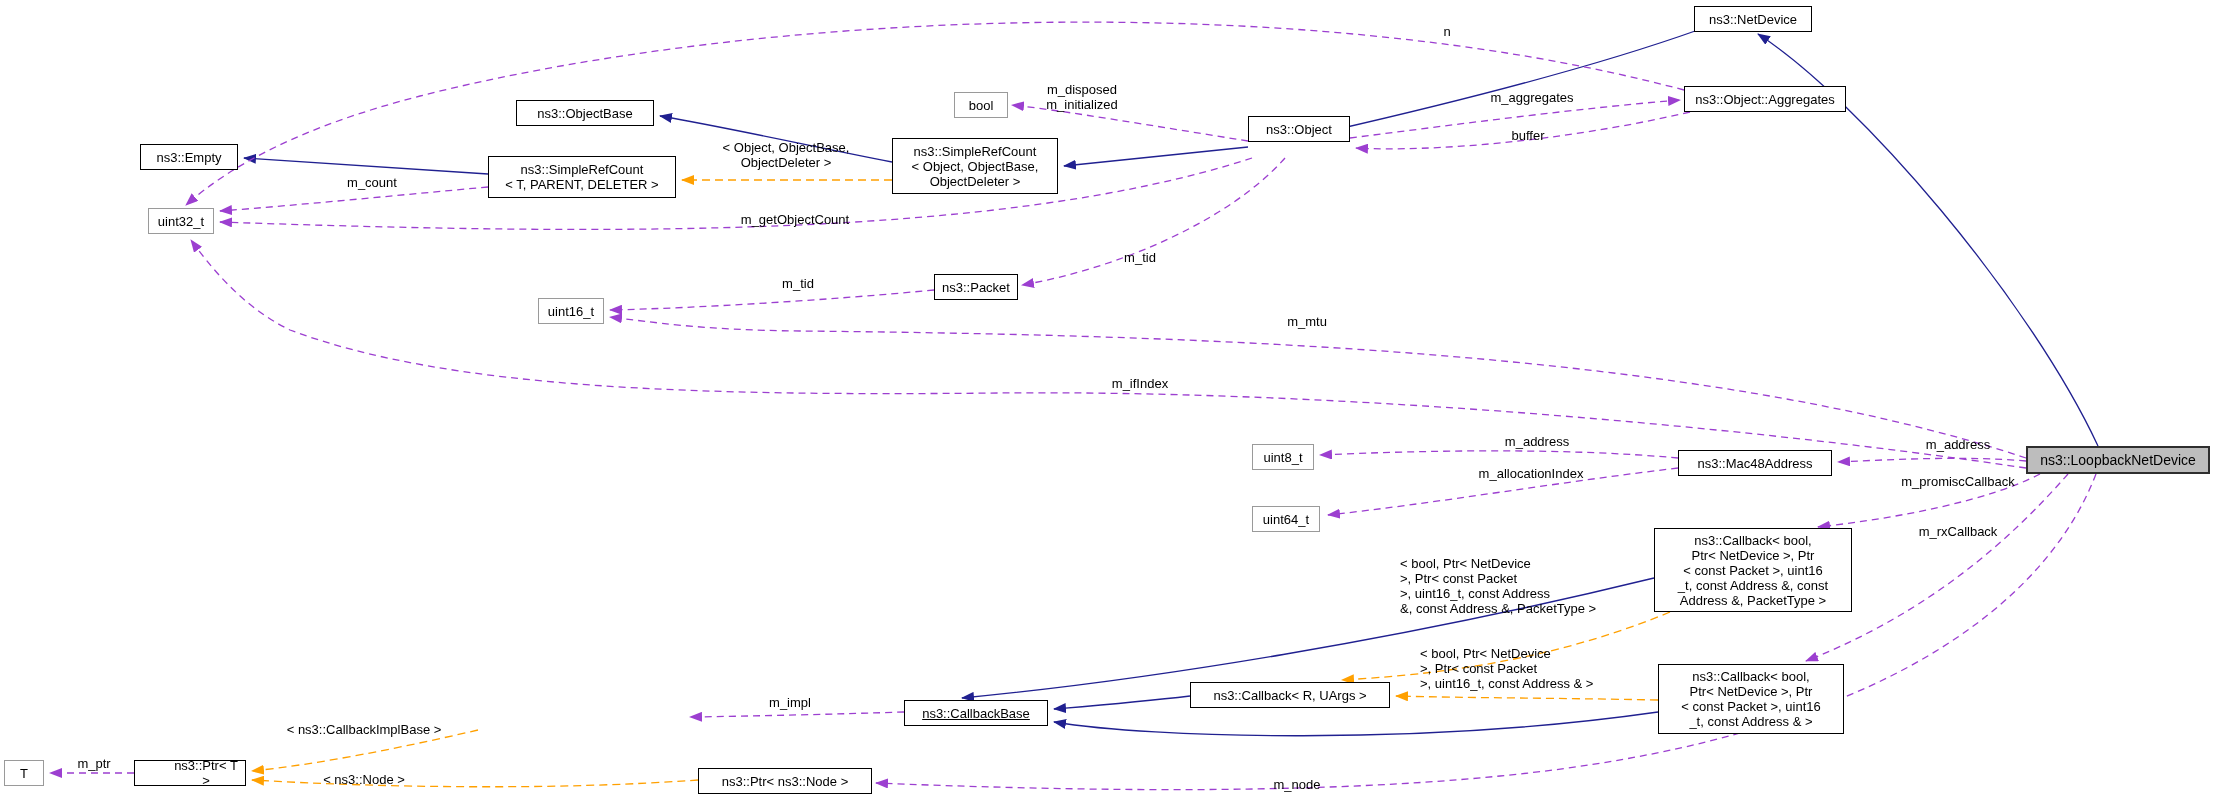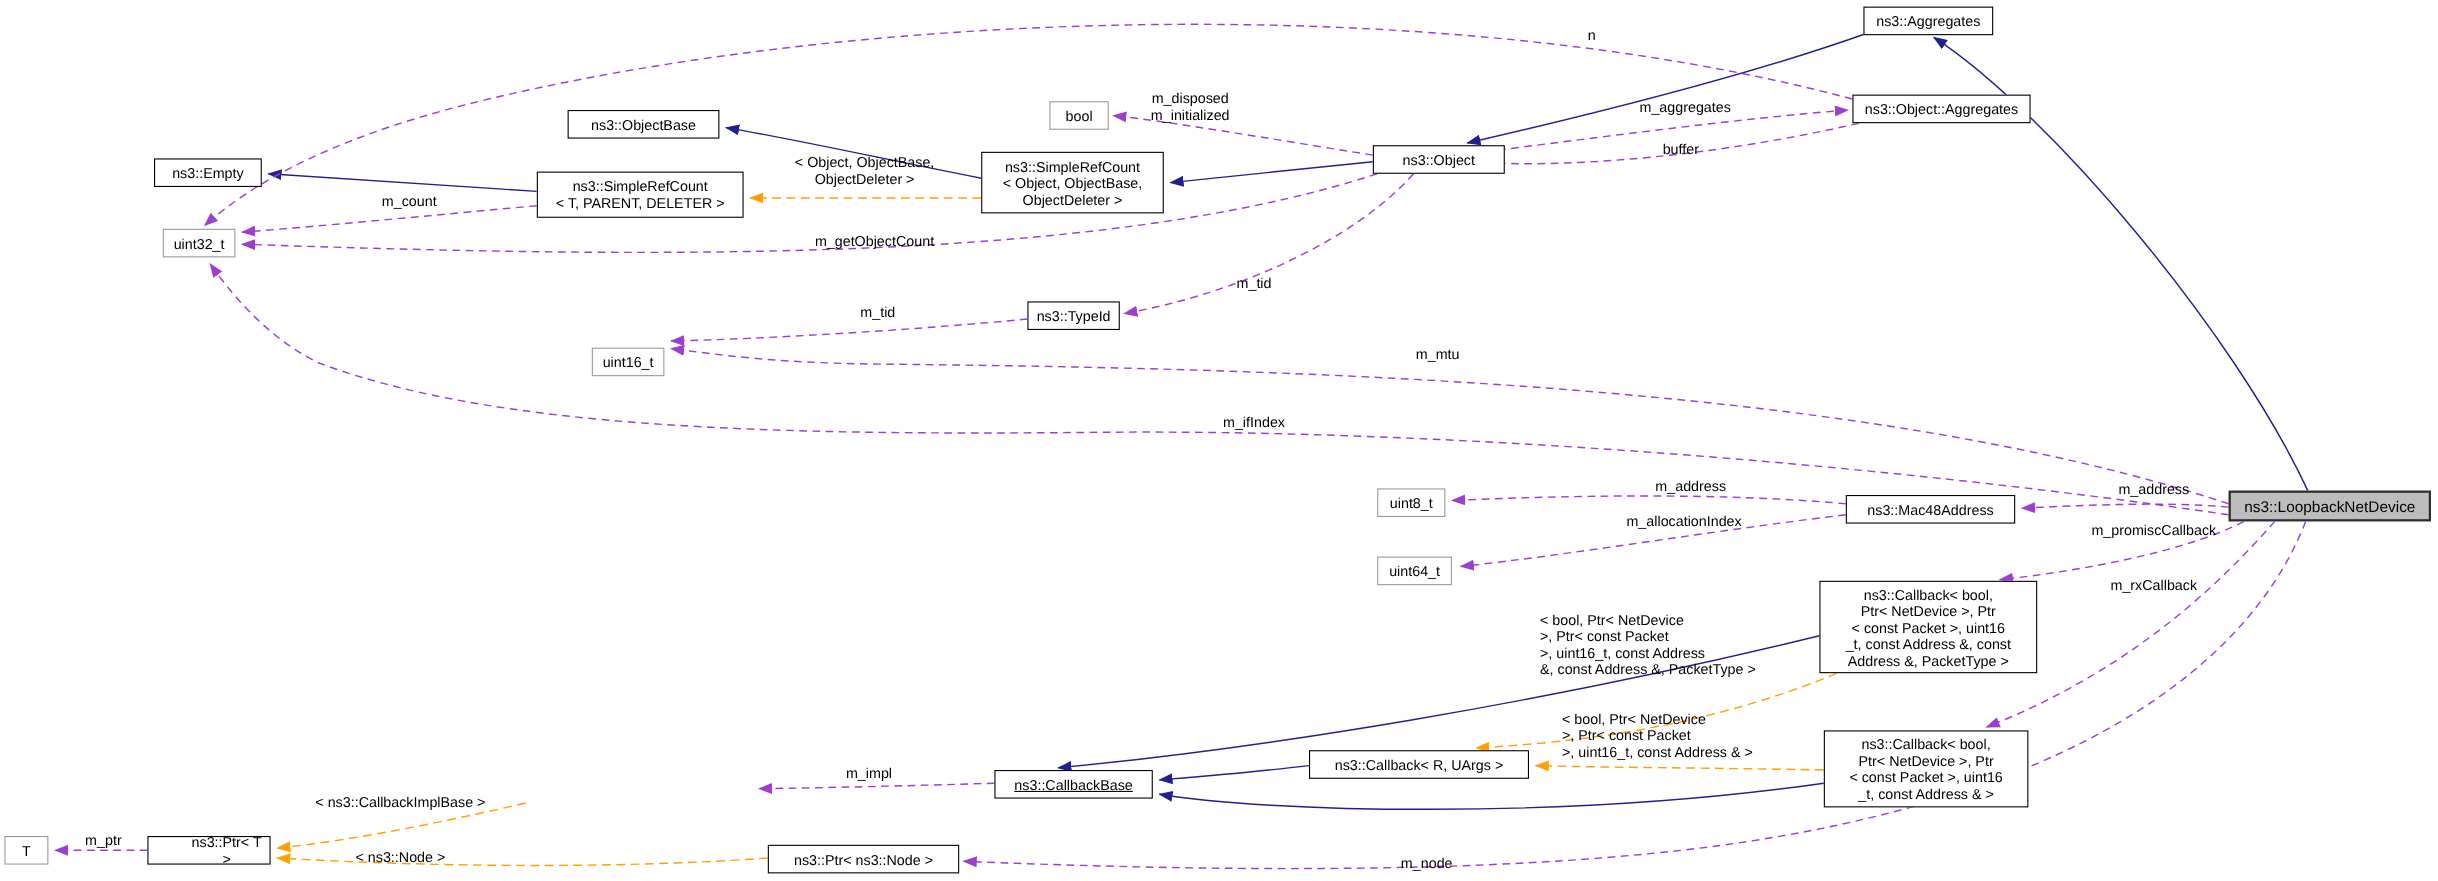--- a/index.html
+++ b/index.html
@@ -71,7 +71,7 @@
     <path class="edge-template" d="M 698,780 C 560,790 390,788 252,780" marker-end="url(#arr-org)"></path>
   </svg>
 
-  <div class="node" style="left:1694px;top:6px;width:118px;height:26px;">ns3::Aggregates</div>
+  <div class="node" style="left:1694px;top:6px;width:118px;height:26px;">ns3::NetDevice</div>
   <div class="node" style="left:1684px;top:86px;width:162px;height:26px;">ns3::Object::Aggregates</div>
   <div class="node ext" style="left:954px;top:92px;width:54px;height:26px;">bool</div>
   <div class="node" style="left:516px;top:100px;width:138px;height:26px;">ns3::ObjectBase</div>

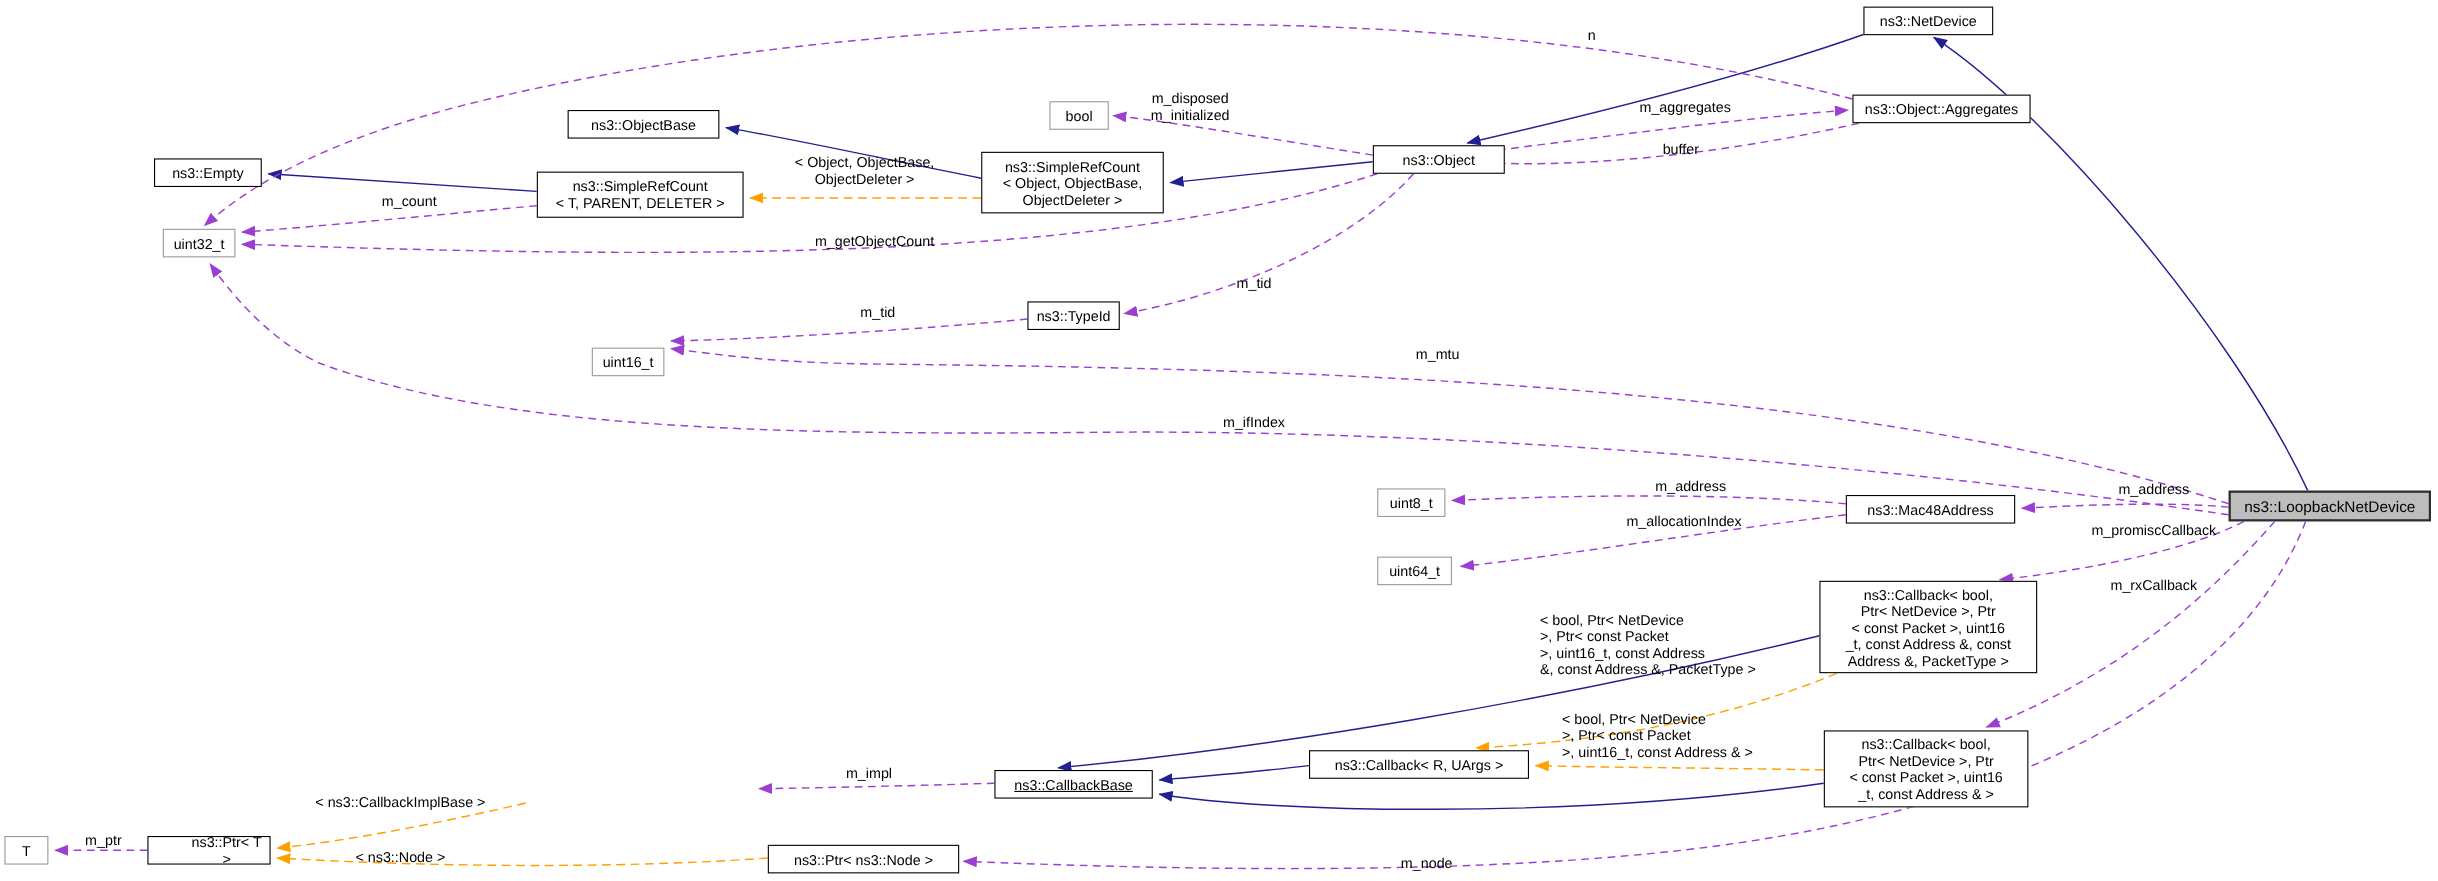--- a/index.html
+++ b/index.html
@@ -75,7 +75,7 @@
   <div class="node" style="left:1684px;top:86px;width:162px;height:26px;">ns3::Object::Aggregates</div>
   <div class="node ext" style="left:954px;top:92px;width:54px;height:26px;">bool</div>
   <div class="node" style="left:516px;top:100px;width:138px;height:26px;">ns3::ObjectBase</div>
-  <div class="node" style="left:1248px;top:132px;width:120px;height:26px;">ns3::Object</div>
+  <div class="node" style="left:1248px;top:116px;width:102px;height:26px;">ns3::Object</div>
   <div class="node" style="left:892px;top:138px;width:166px;height:56px;">ns3::SimpleRefCount
 &lt; Object, ObjectBase,
 ObjectDeleter &gt;</div>

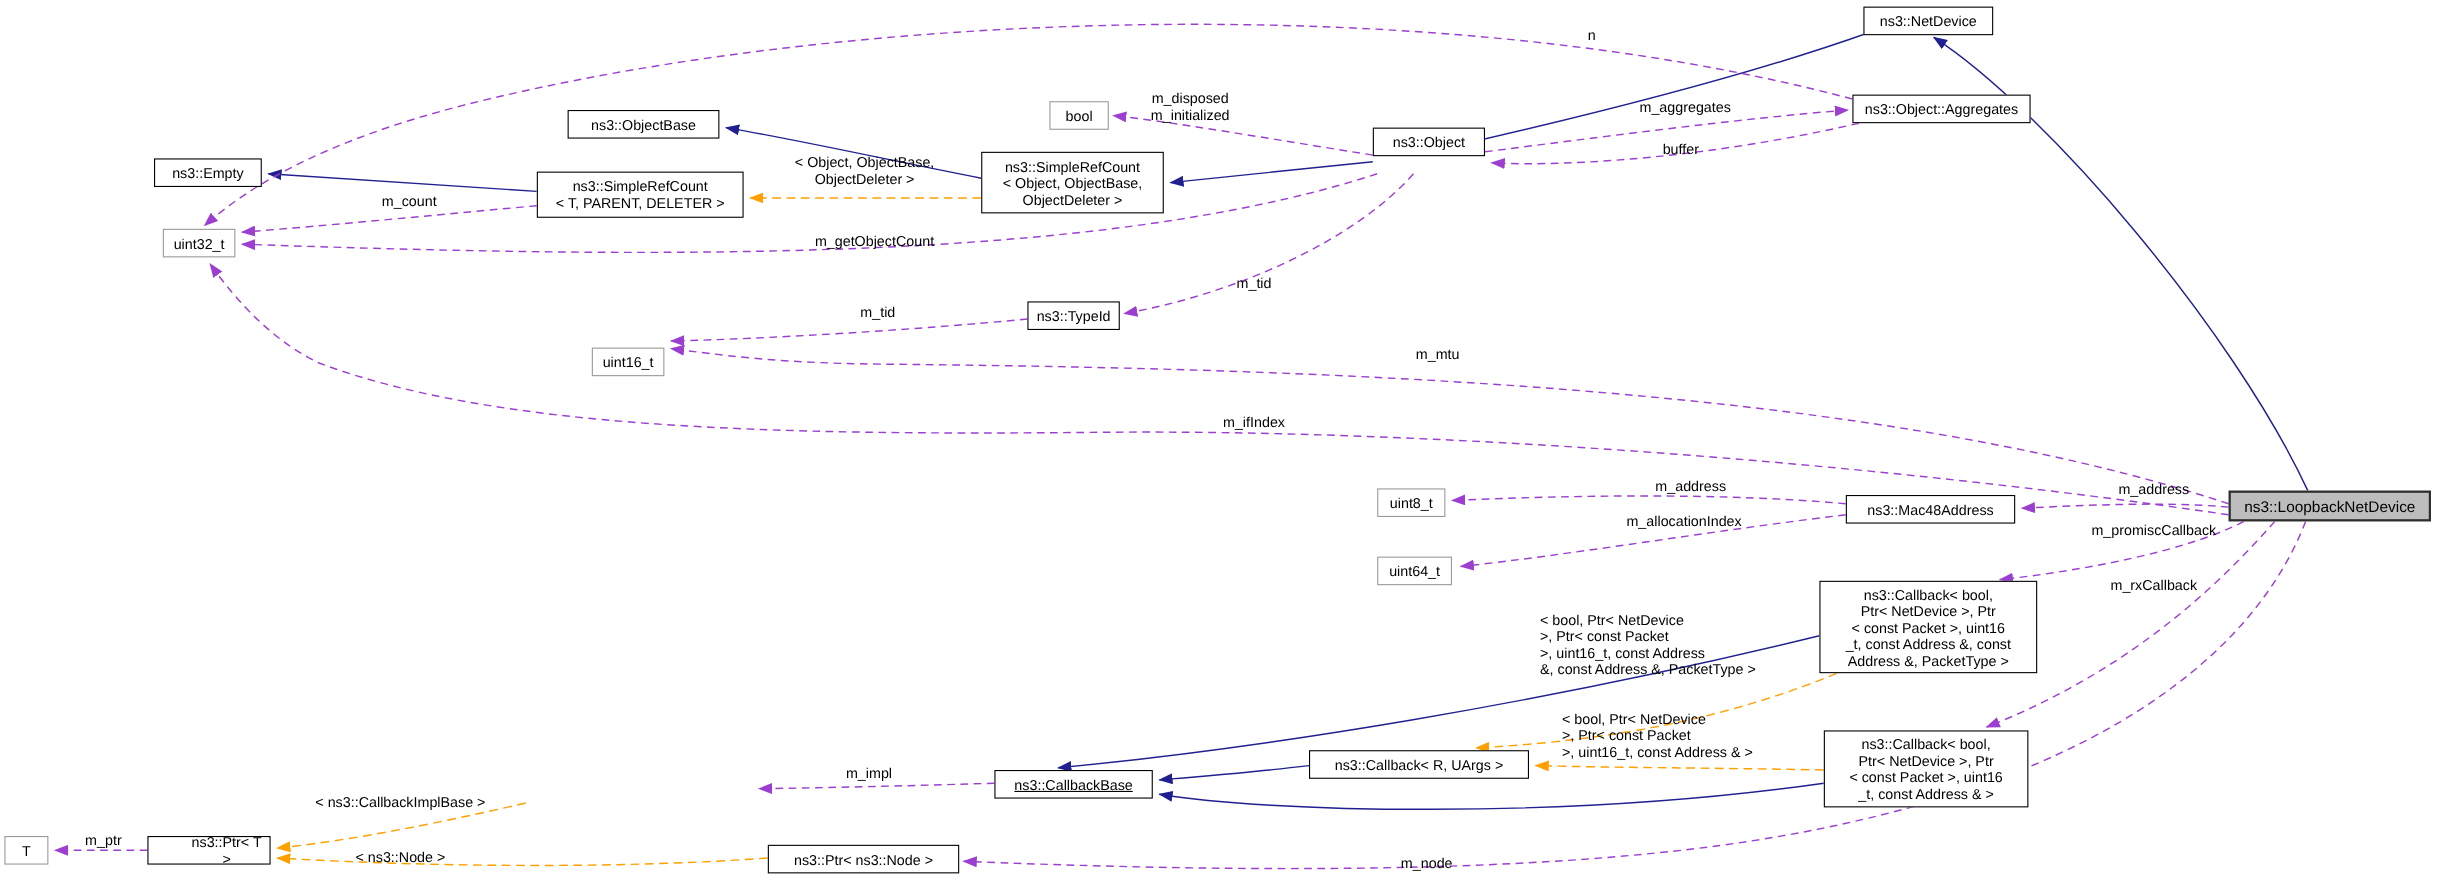--- a/index.html
+++ b/index.html
@@ -83,7 +83,7 @@
   <div class="node" style="left:488px;top:156px;width:188px;height:42px;">ns3::SimpleRefCount
 &lt; T, PARENT, DELETER &gt;</div>
   <div class="node ext" style="left:148px;top:208px;width:66px;height:26px;">uint32_t</div>
-  <div class="node" style="left:934px;top:274px;width:84px;height:26px;">ns3::TypeId</div>
+  <div class="node" style="left:934px;top:274px;width:84px;height:26px;">ns3::Packet</div>
   <div class="node ext" style="left:538px;top:316px;width:66px;height:26px;">uint16_t</div>
   <div class="node ext" style="left:1252px;top:444px;width:62px;height:26px;">uint8_t</div>
   <div class="node" style="left:1678px;top:450px;width:154px;height:26px;">ns3::Mac48Address</div>

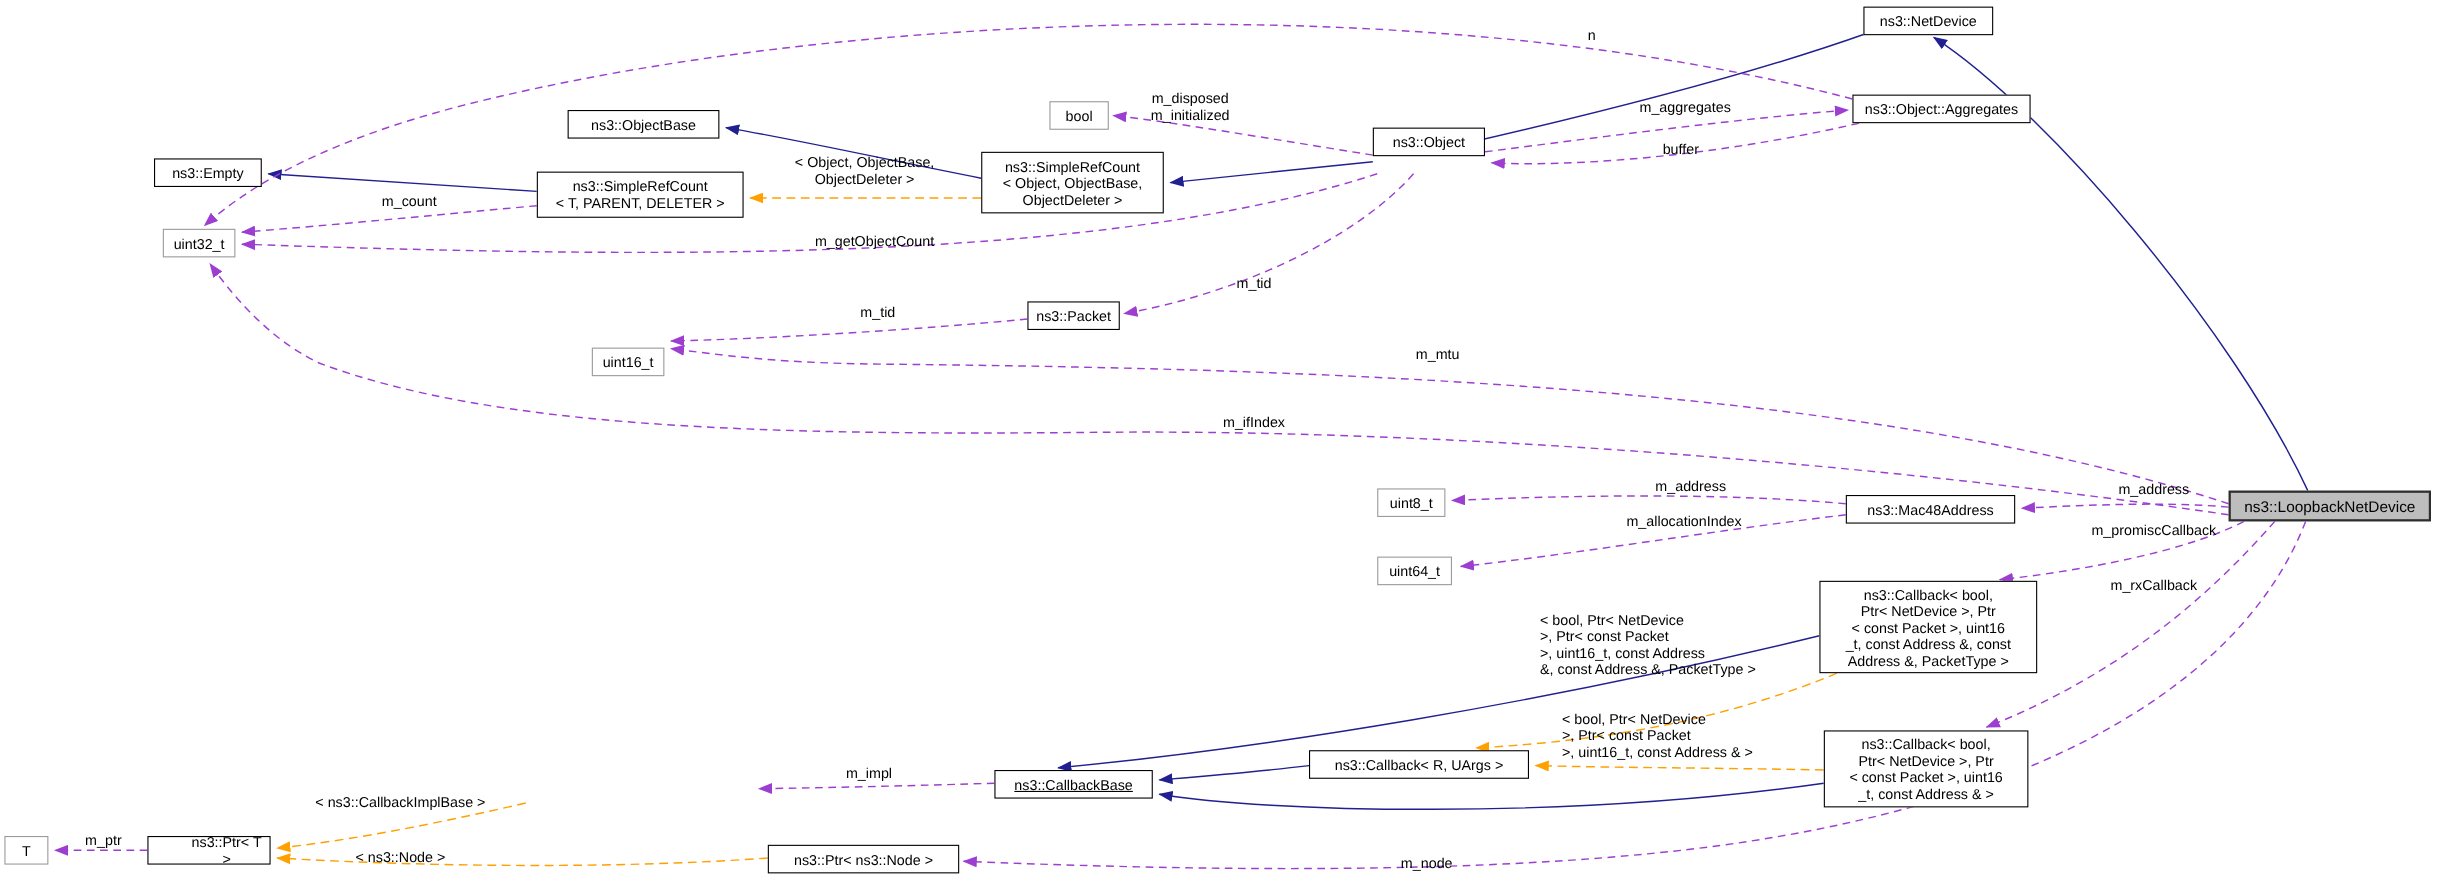--- a/index.html
+++ b/index.html
@@ -84,7 +84,7 @@
 &lt; T, PARENT, DELETER &gt;</div>
   <div class="node ext" style="left:148px;top:208px;width:66px;height:26px;">uint32_t</div>
   <div class="node" style="left:934px;top:274px;width:84px;height:26px;">ns3::Packet</div>
-  <div class="node ext" style="left:538px;top:316px;width:66px;height:26px;">uint16_t</div>
+  <div class="node ext" style="left:538px;top:298px;width:66px;height:26px;">uint16_t</div>
   <div class="node ext" style="left:1252px;top:444px;width:62px;height:26px;">uint8_t</div>
   <div class="node" style="left:1678px;top:450px;width:154px;height:26px;">ns3::Mac48Address</div>
   <div class="node ext" style="left:1252px;top:506px;width:68px;height:26px;">uint64_t</div>

